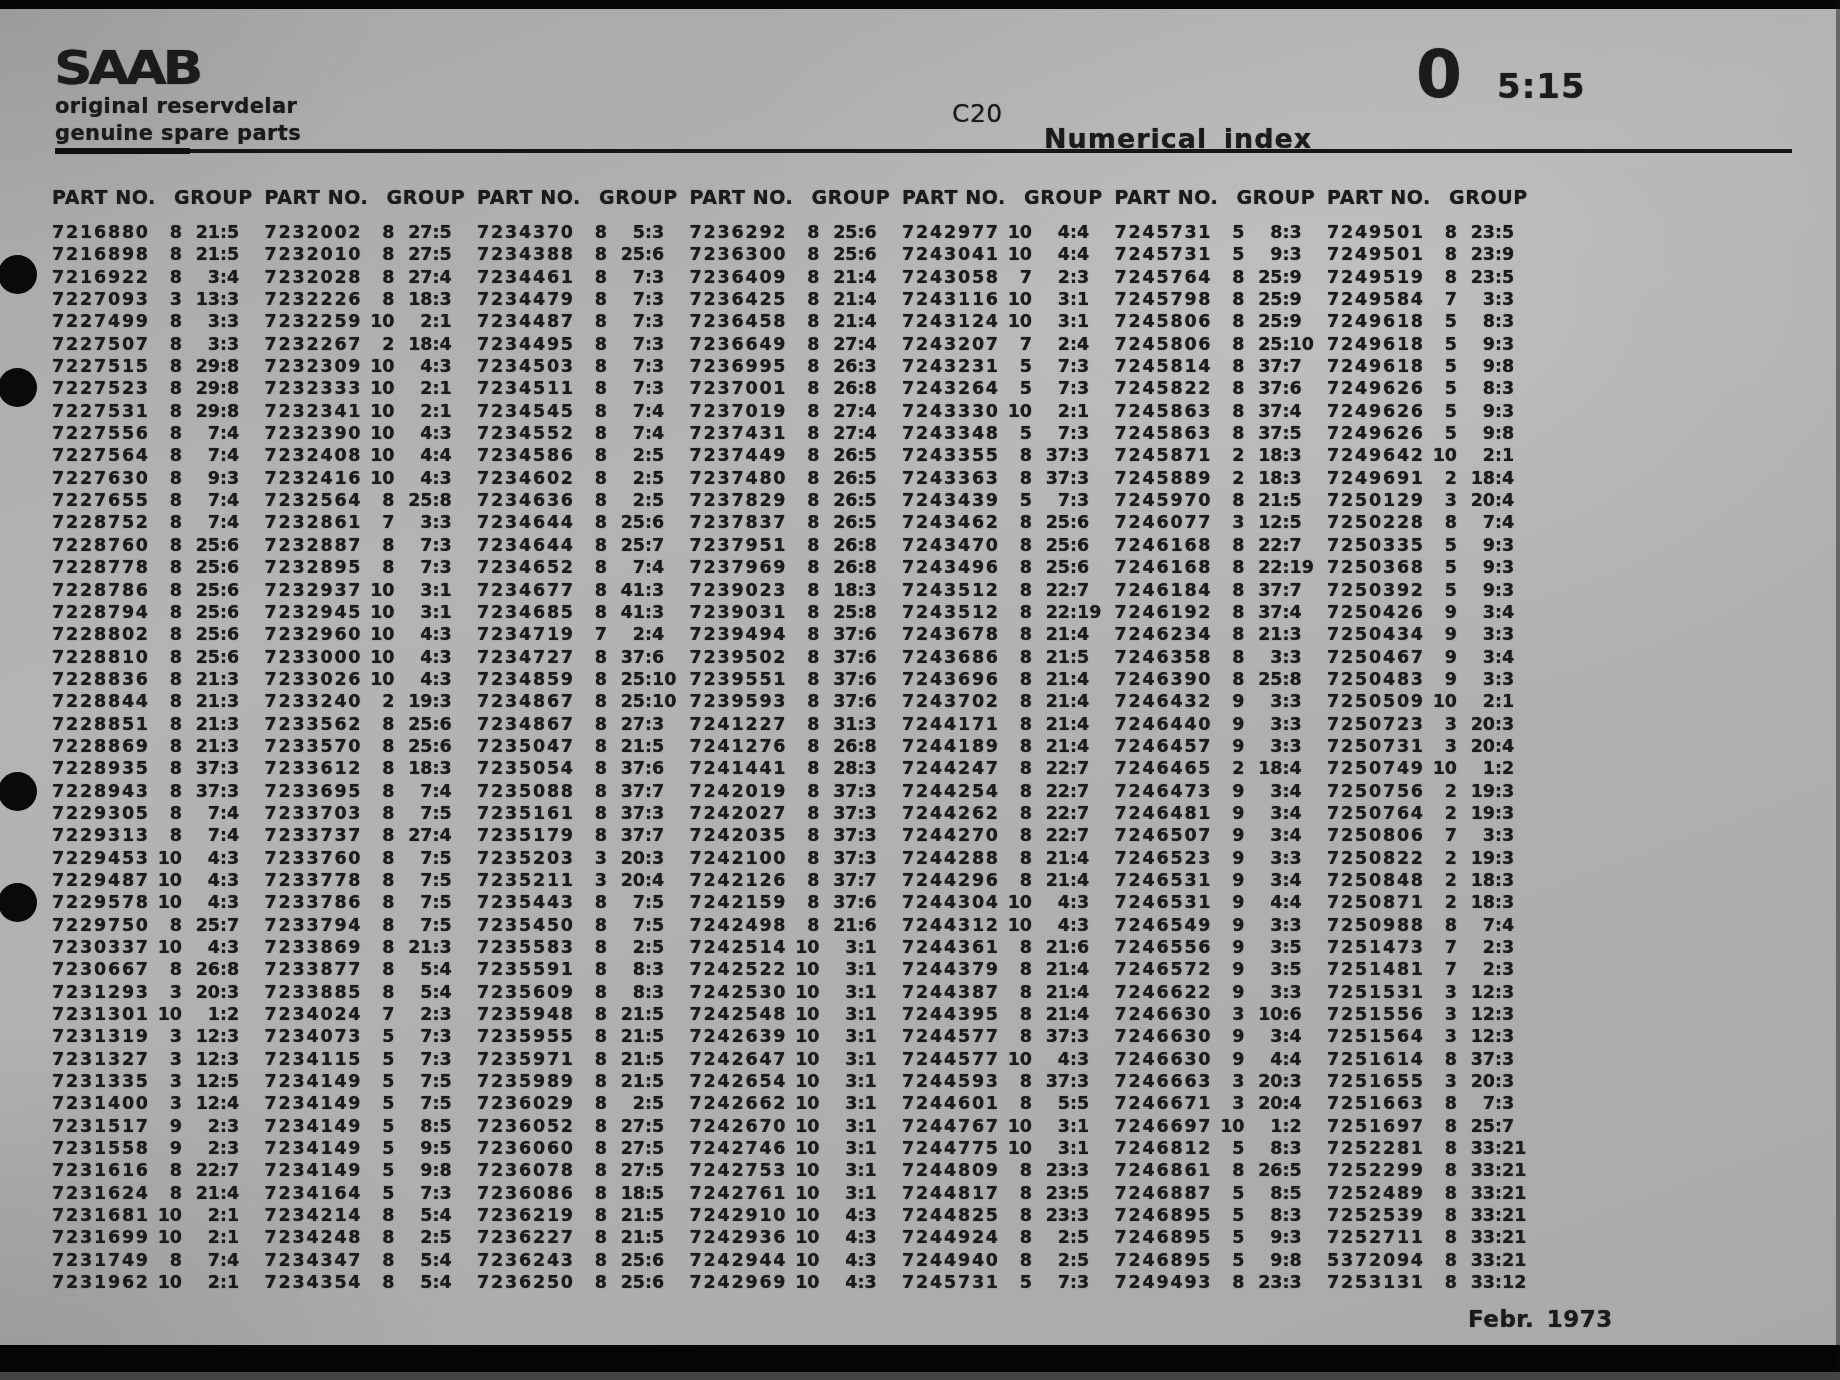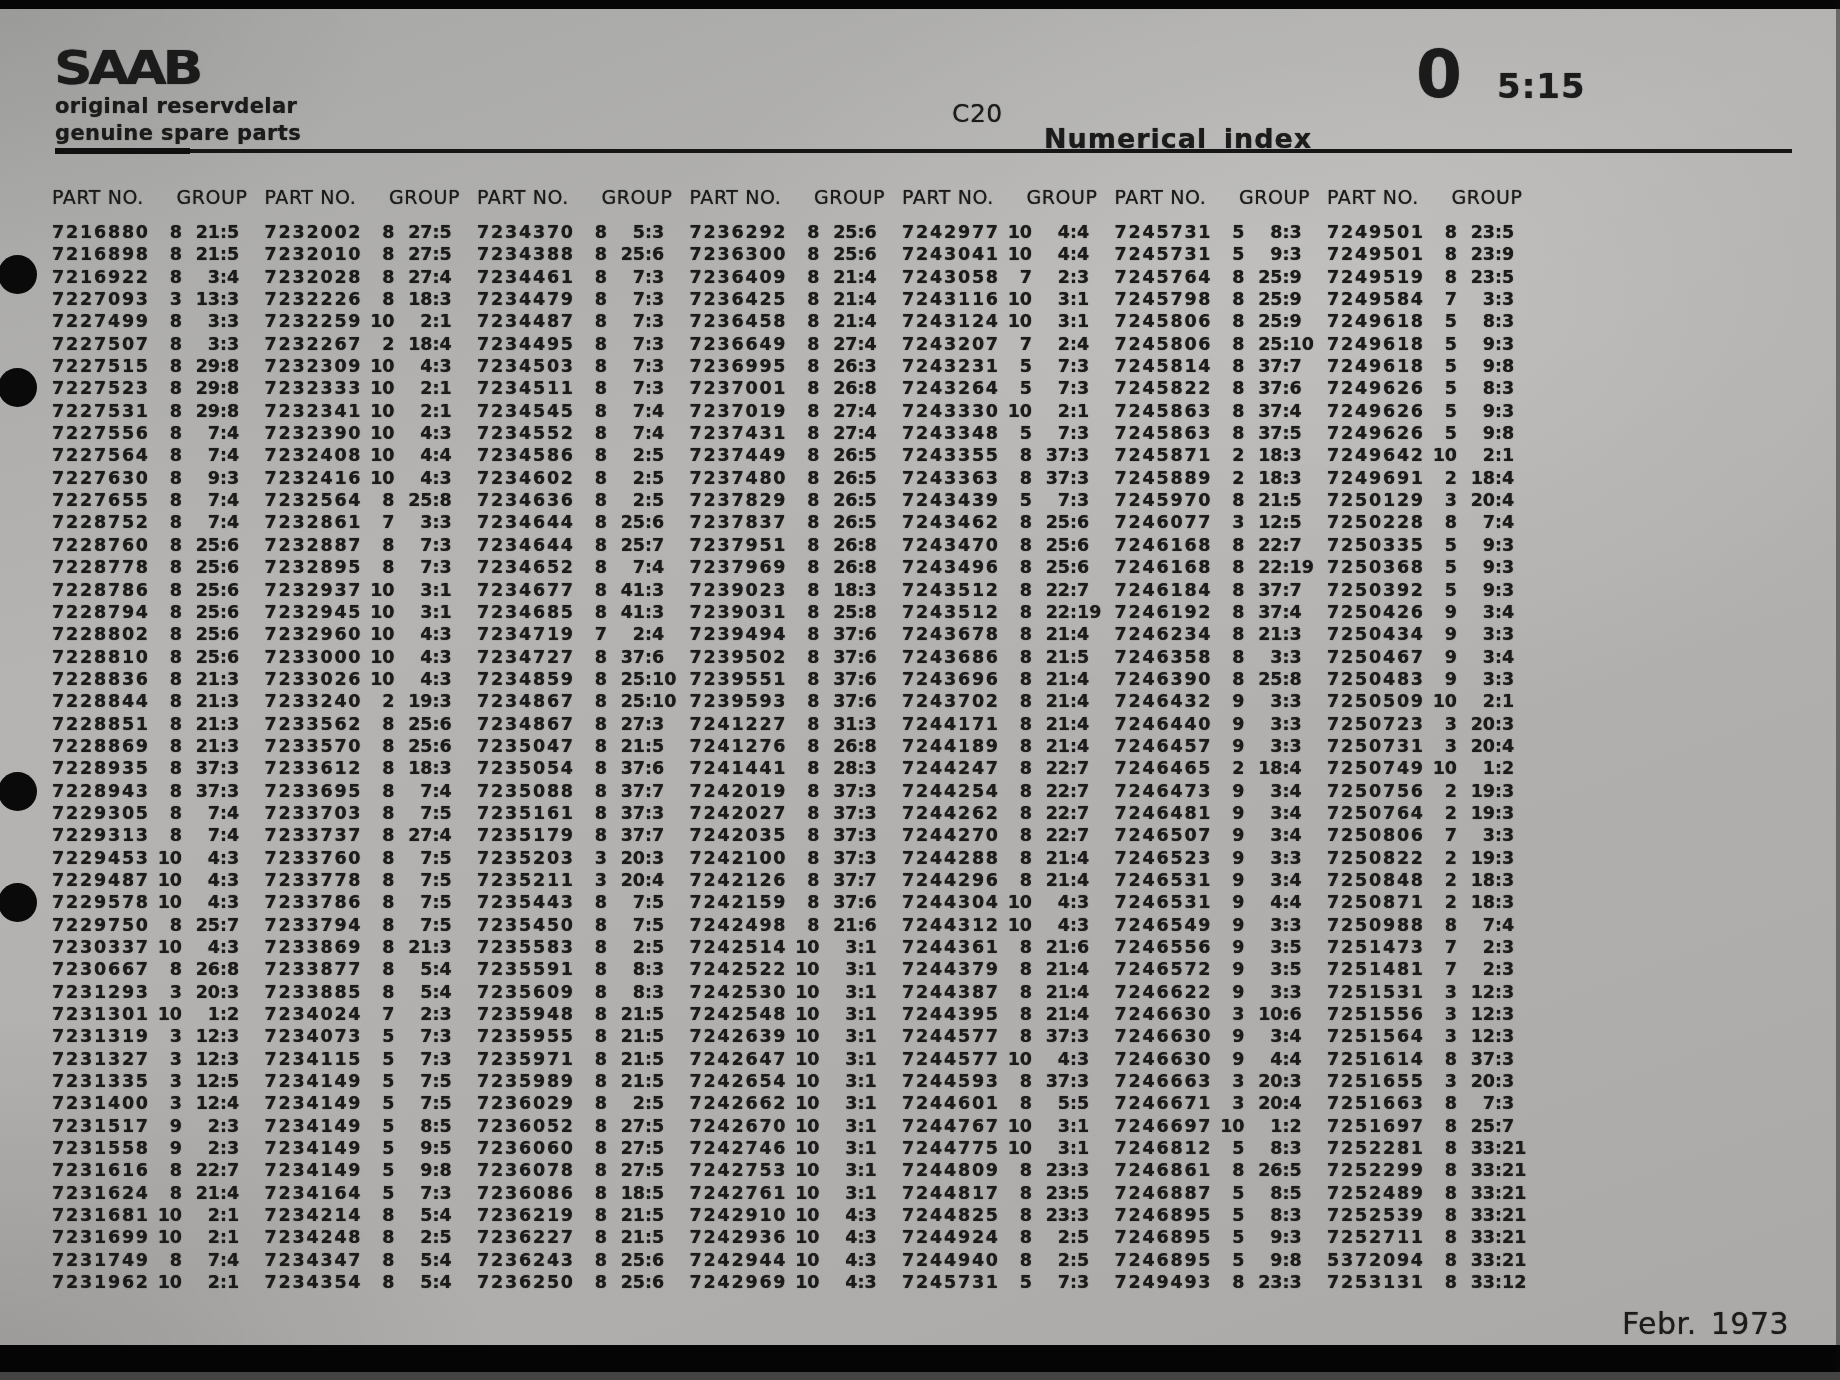--- a/index.html
+++ b/index.html
@@ -34,7 +34,7 @@
   
   .table{position:absolute;left:52px;top:186px;display:grid;grid-template-columns:repeat(7,212.5px);}
   .col{width:198px;}
-  .colhead{display:flex;width:198px;font-size:19px;font-weight:normal;letter-spacing:.6px;margin-bottom:13px;}
+  .colhead{display:flex;width:198px;font-size:19px;font-weight:bold;letter-spacing:.6px;margin-bottom:13px;}
   .colhead .ph{flex:0 0 122px;}
   .colhead .gh{flex:1 1 auto;text-align:center;}
   .row{display:flex;width:198px;line-height:22.35px;font-size:17.5px;font-weight:bold;white-space:nowrap;}

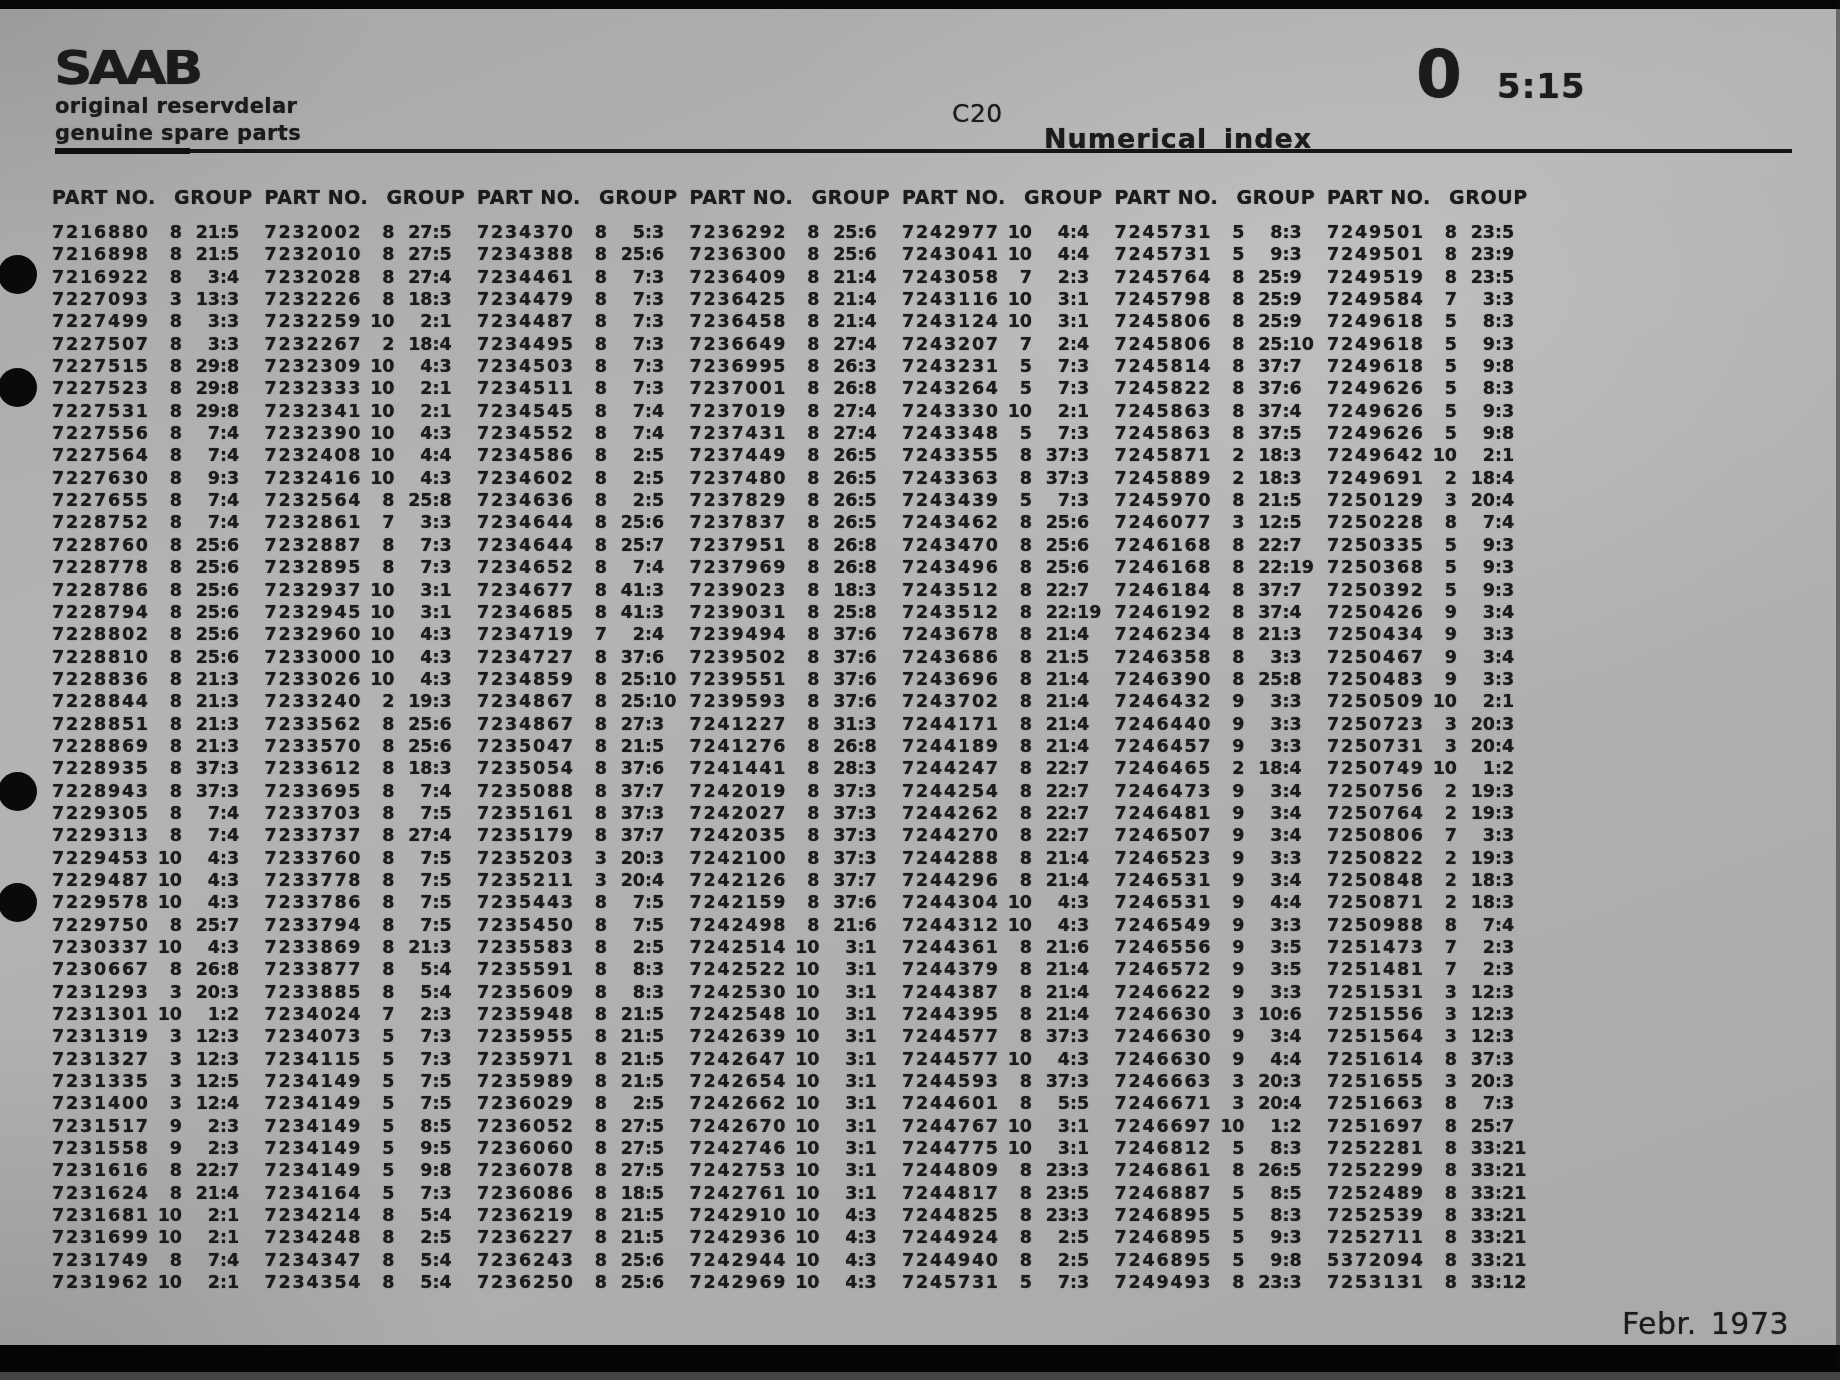--- a/index.html
+++ b/index.html
@@ -43,7 +43,7 @@
   .gnum{flex:0 0 38px;text-align:right;}
   .gsuf{flex:0 0 30px;text-align:left;}
   
-  .date{position:absolute;left:1622px;top:1306px;font-size:30px;font-weight:normal;letter-spacing:.5px;word-spacing:4px;}
+  .date{position:absolute;left:1468px;top:1306px;font-size:23px;font-weight:bold;letter-spacing:.5px;word-spacing:4px;}
 </style>
 </head>
 <body>

